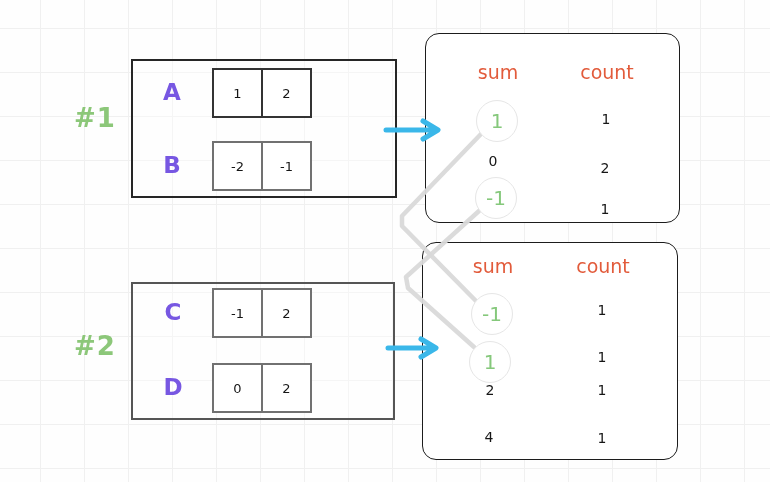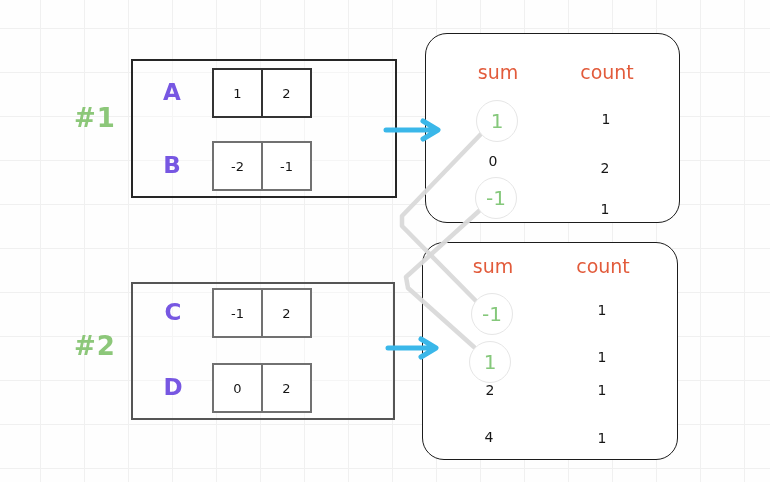--- a/index.html
+++ b/index.html
@@ -34,7 +34,7 @@
   .cells.gray .cell { border-color:#717171; }
   .result-box {
     position:absolute; background:#fff; border:1.5px solid #1c1c1c;
-    border-radius:22px; z-index:2;
+    border-radius:14px; z-index:2;
   }
   .hdr {
     position:absolute; width:74px; text-align:center;

